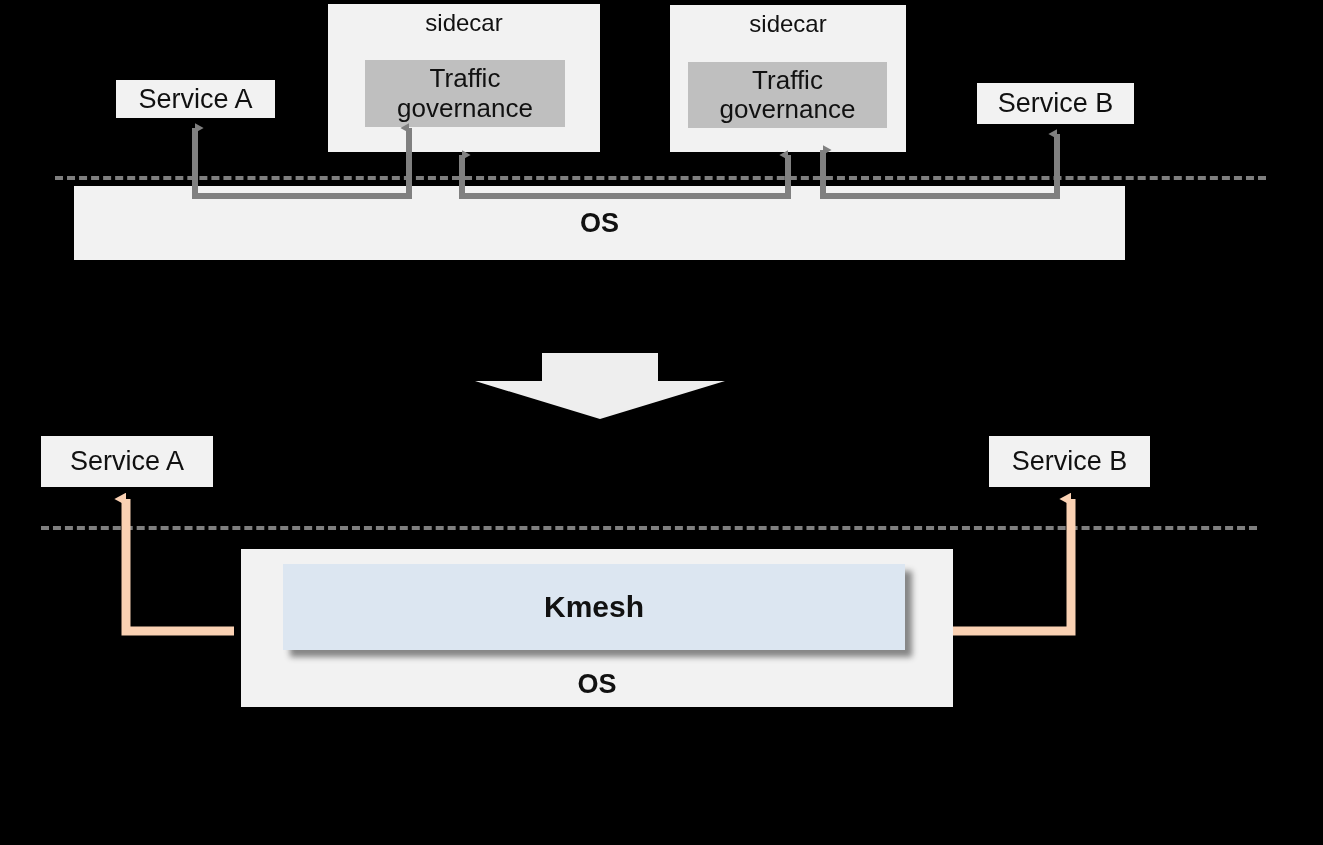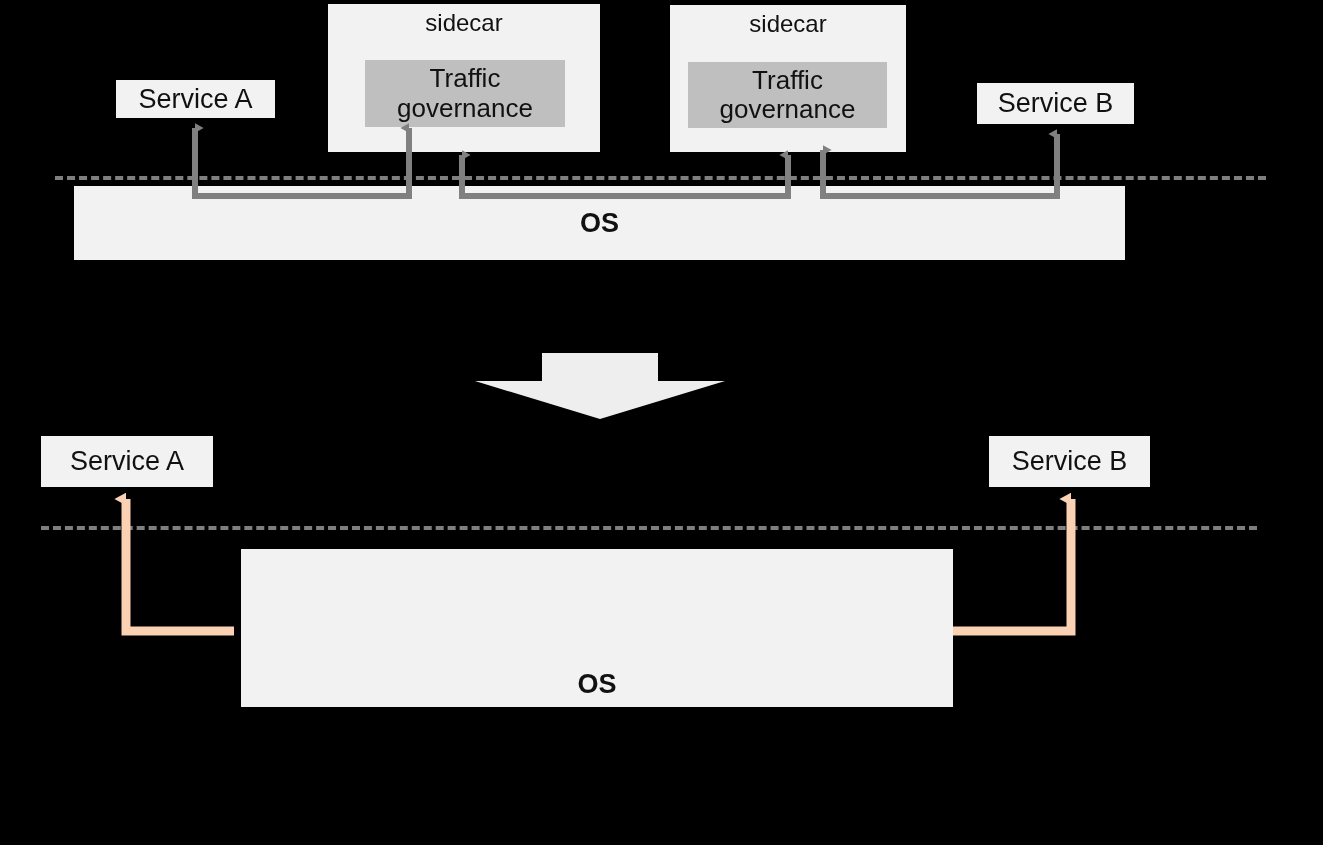--- a/index.html
+++ b/index.html
@@ -100,6 +100,7 @@
     <span class="lbl-os">OS</span>
   </div>
 
+  <div class="box kmesh lbl-kmesh" style="left:283px; top:564px; width:622px; height:86px;">Kmesh</div>
 
   <svg id="wires" viewBox="0 0 1323 845" xmlns="http://www.w3.org/2000/svg">
     <defs>

